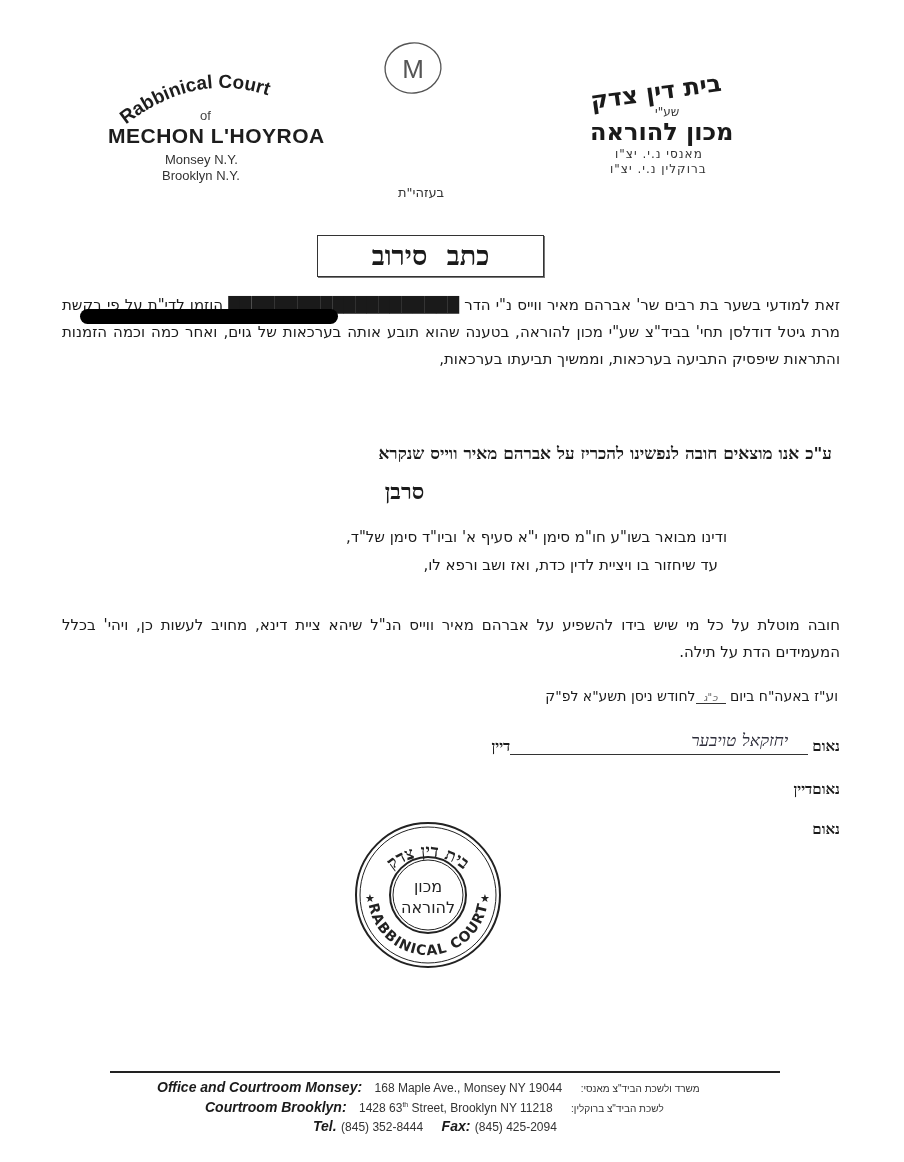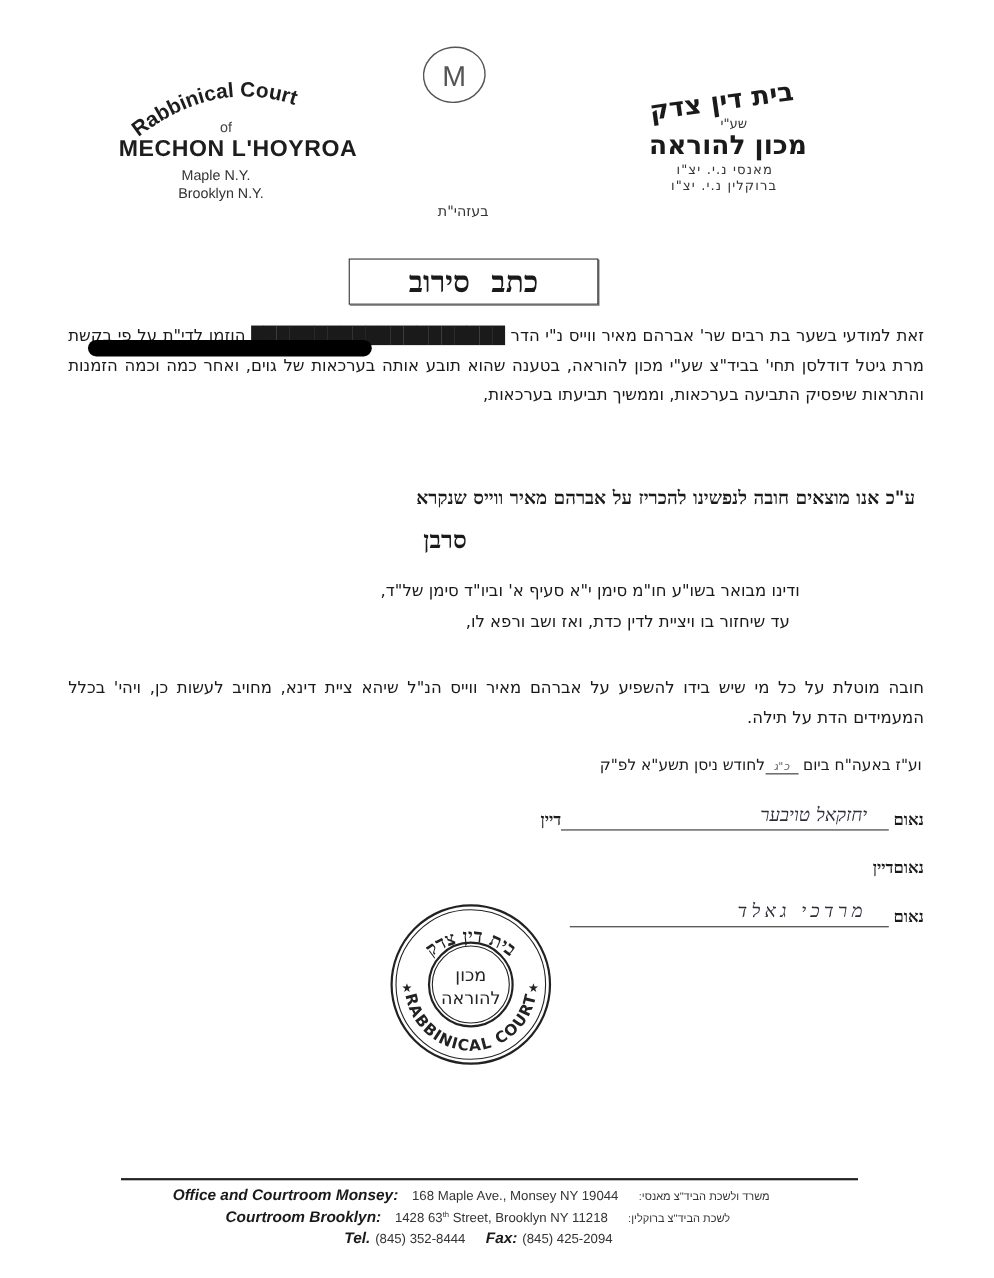--- a/index.html
+++ b/index.html
@@ -71,7 +71,7 @@
 </svg>
 <div class="abs eng-of">of</div>
 <div class="abs eng-name">MECHON L'HOYROA</div>
-<div class="abs eng-city1">Maple N.Y.</div>
+<div class="abs eng-city1">Monsey N.Y.</div>
 <div class="abs eng-city2">Brooklyn N.Y.</div>
 
 <svg class="abs m-circle" viewBox="0 0 64 56">

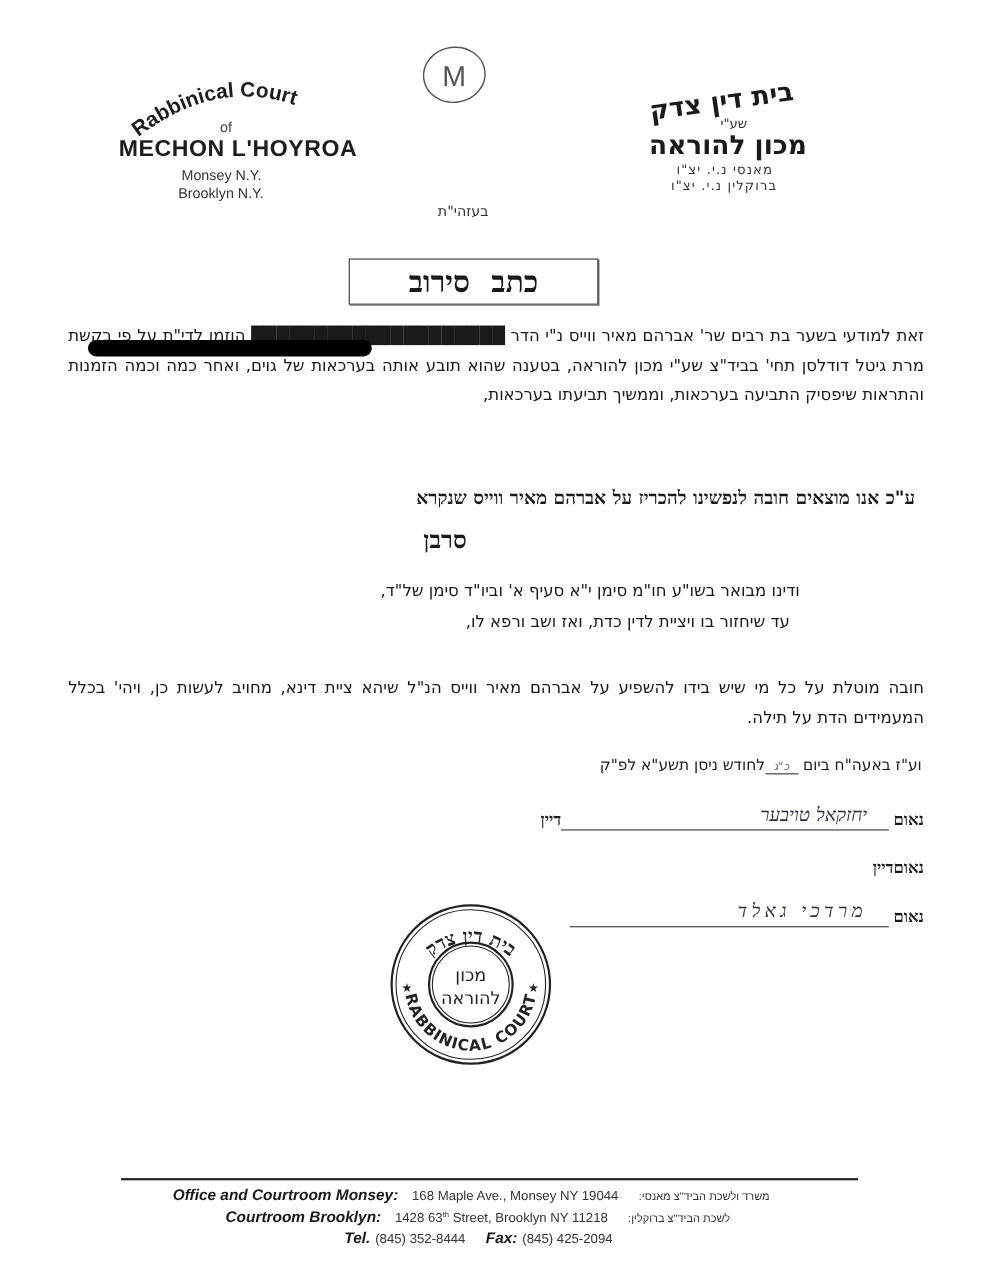--- a/index.html
+++ b/index.html
@@ -124,9 +124,6 @@
 
 <div class="sig-row" style="left:480px; top:820px; width:360px;">
   <span class="sig-label">נאום</span>
-  <div class="sig-line" style="width:290px; margin-right:4px;">
-    <span class="sig-hand" style="letter-spacing:4px;">מרדכי גאלד</span>
-  </div>
 </div>
 
 <svg class="abs stamp" viewBox="0 0 150 150">

